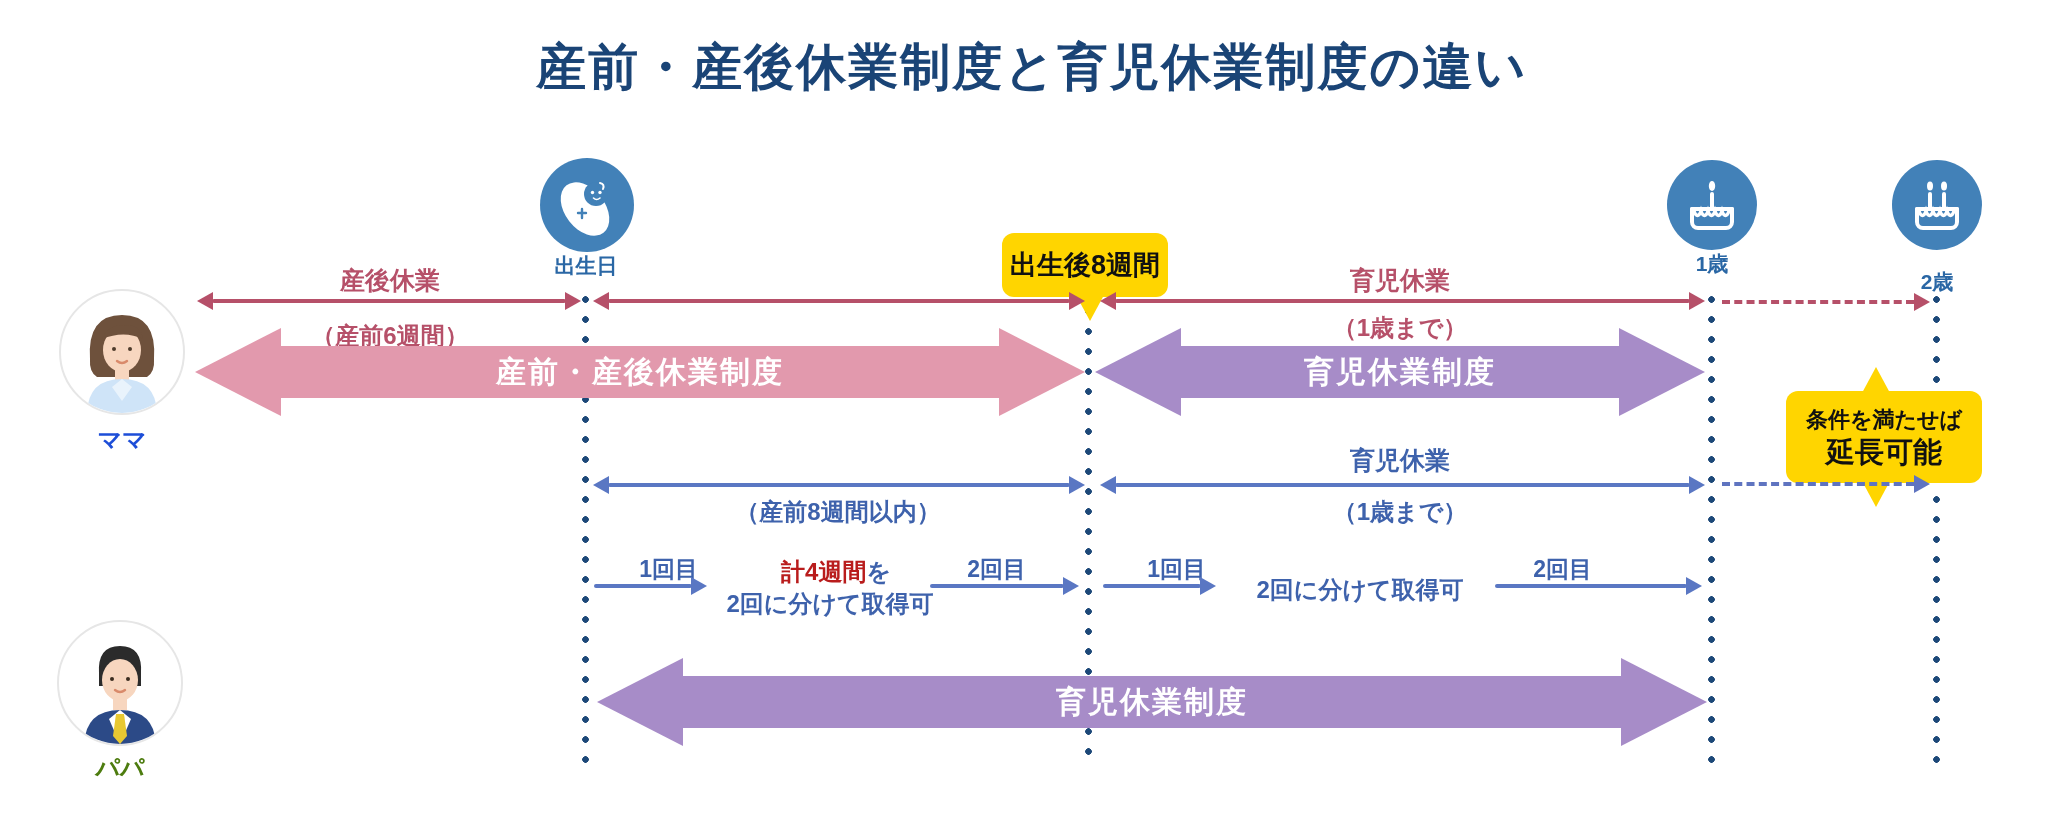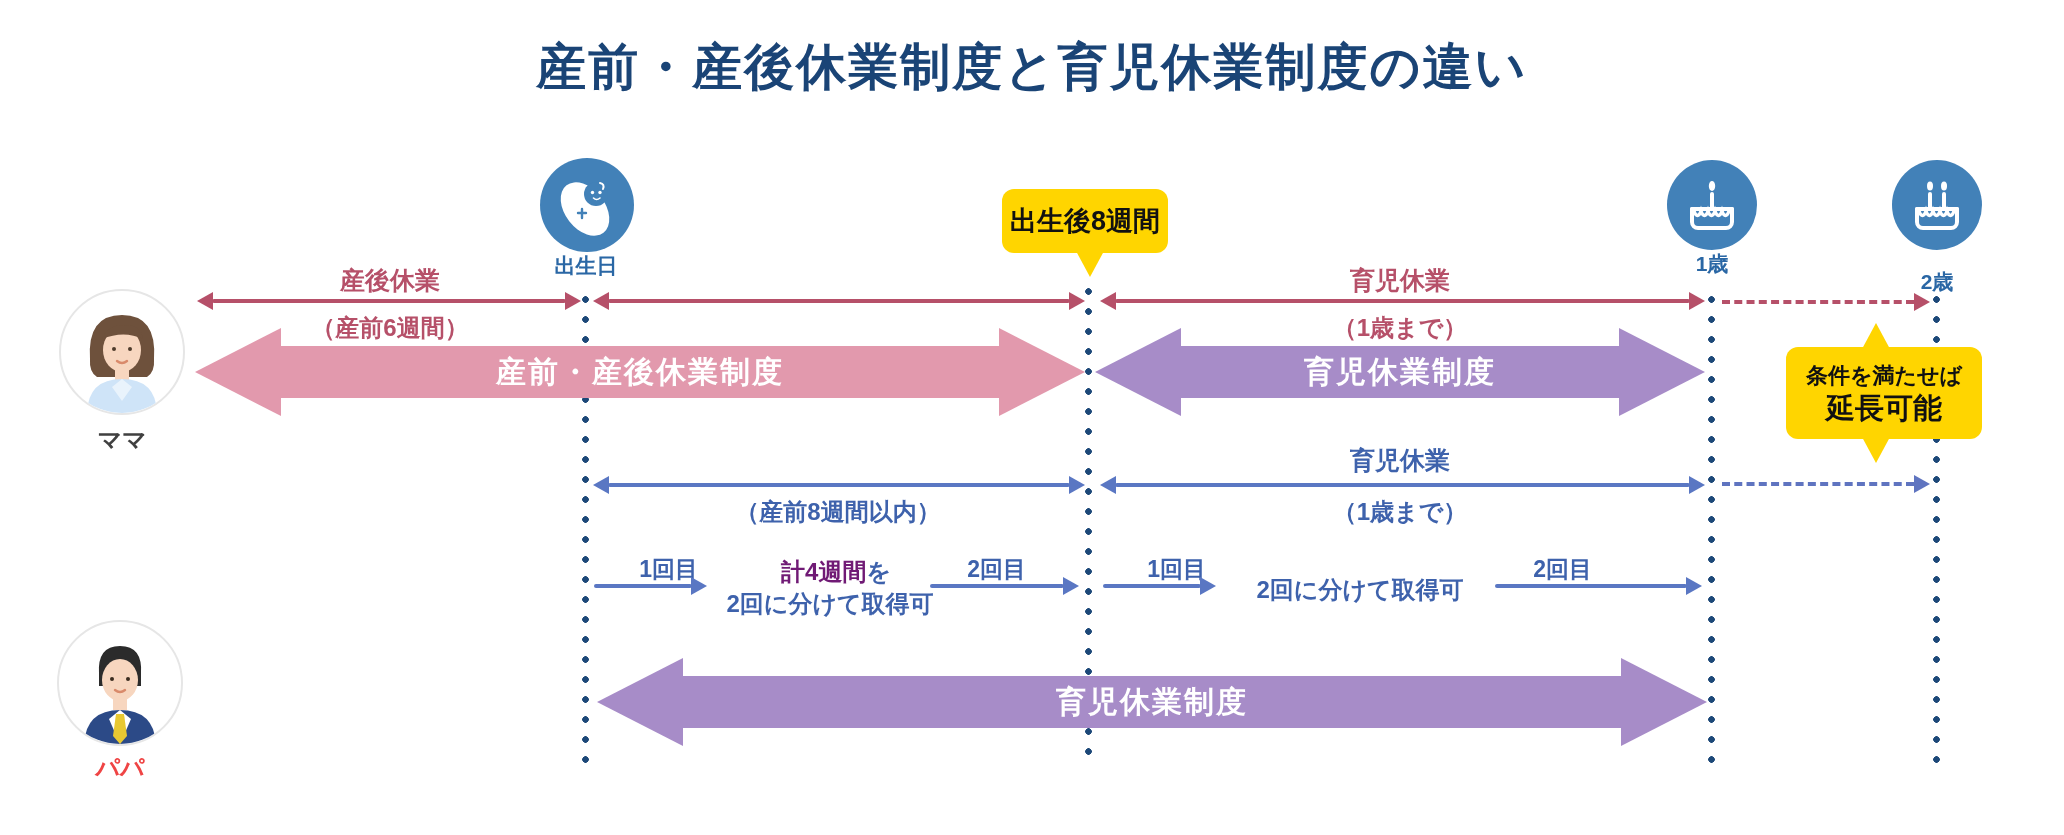--- a/index.html
+++ b/index.html
@@ -62,7 +62,7 @@
   .band.purple::after{right:-85px;border-left:86px solid #a78cc8;}
   
   .bubble{position:absolute;background:#ffd500;border-radius:12px;display:flex;flex-direction:column;
-    align-items:center;justify-content:center;color:#111;text-align:center;}
+    align-items:center;justify-content:center;color:#111;text-align:center;margin-top:44px;}
   .bubble .tail-down{position:absolute;bottom:-24px;width:0;height:0;
     border-left:14px solid transparent;border-right:14px solid transparent;border-top:26px solid #ffd500;}
   .bubble .tail-up{position:absolute;top:-24px;width:0;height:0;

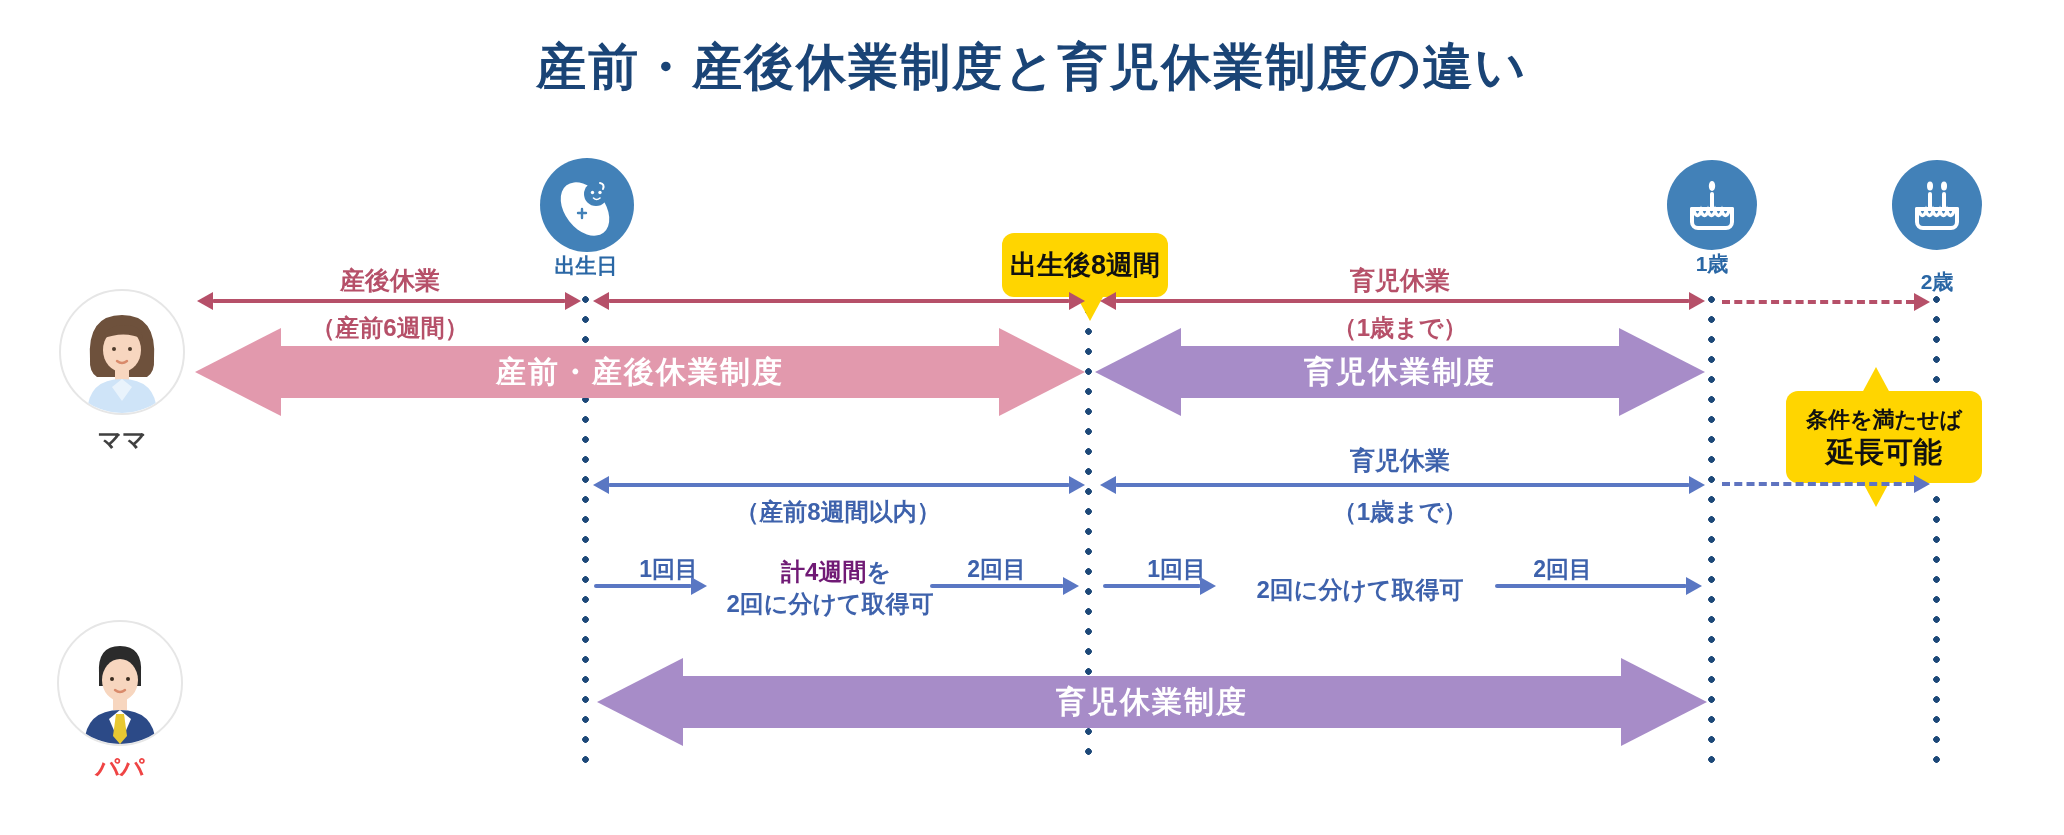--- a/index.html
+++ b/index.html
@@ -139,7 +139,7 @@
 
   <div class="rowlabel t-pink" style="left:240px;top:264px;width:300px">産後休業</div>
   <div class="darrow c-pink" style="left:212px;top:299px;width:354px"></div>
-  <div class="rowsub t-pink" style="left:240px;top:312px;width:300px">（産前6週間）</div>
+  <div class="rowsub t-pink" style="left:240px;top:320px;width:300px">（産前6週間）</div>
 
   <div class="darrow c-pink" style="left:608px;top:299px;width:462px"></div>
 

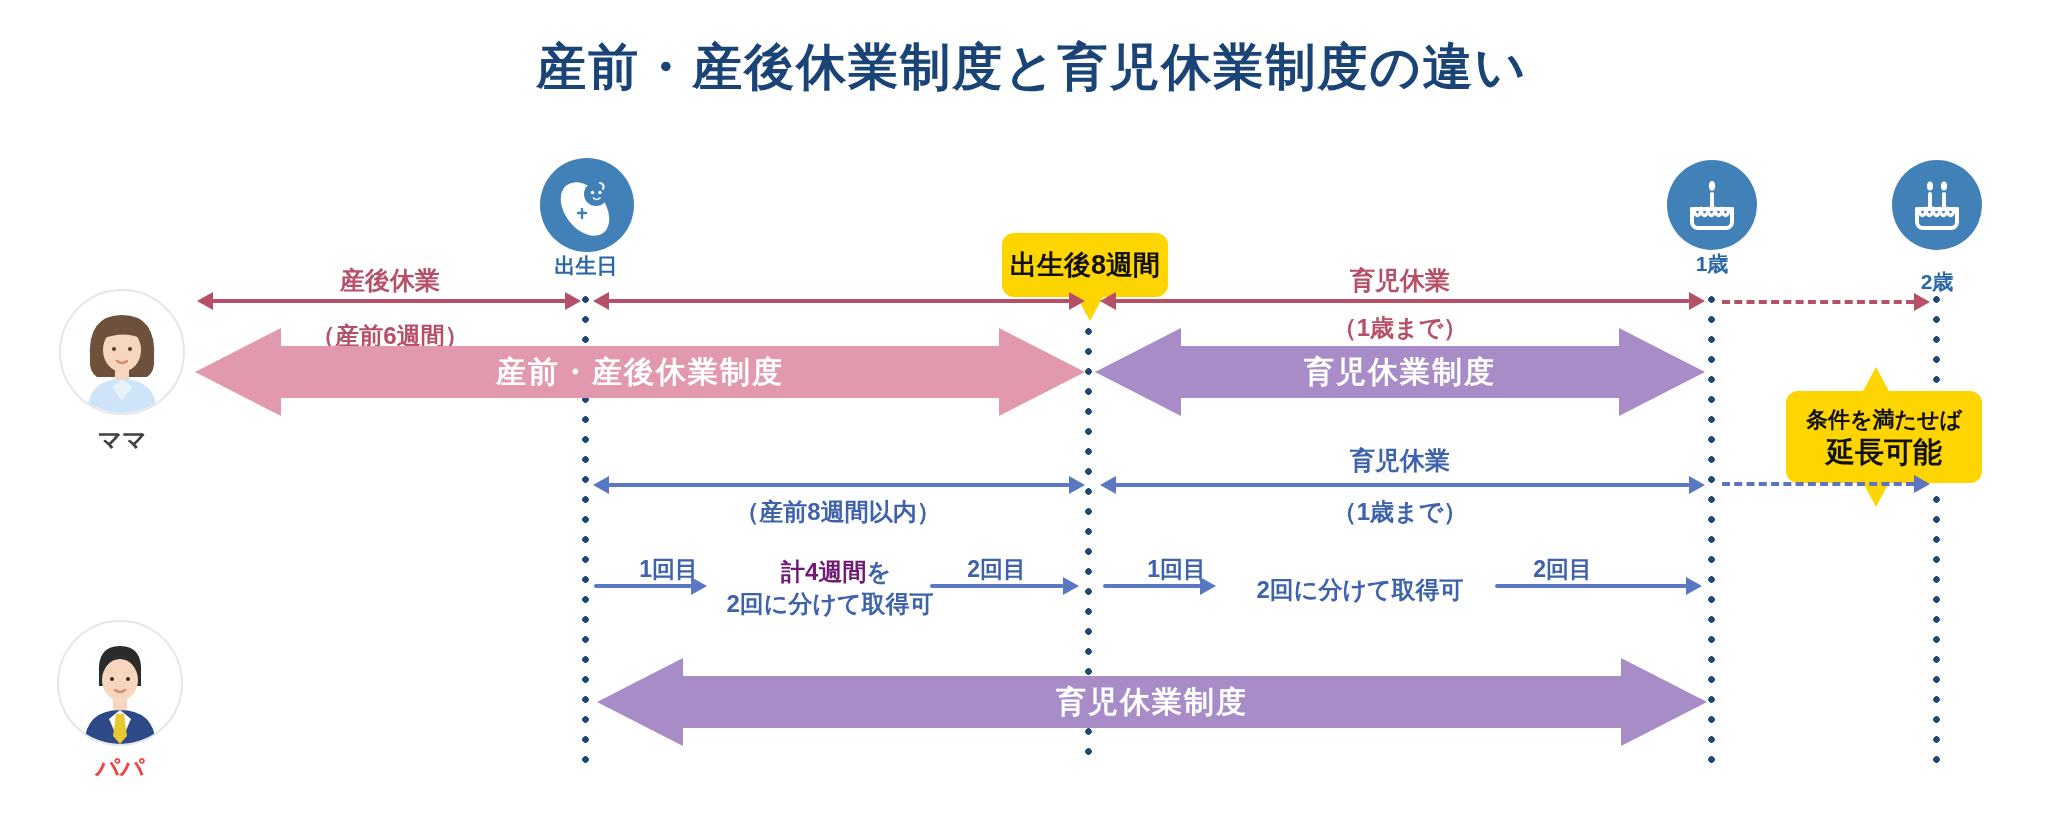--- a/index.html
+++ b/index.html
@@ -77,7 +77,7 @@
   .avatar{position:absolute;width:126px;height:126px;border-radius:50%;background:#fff;
     border:2px solid #e6e6e6;overflow:hidden;box-sizing:border-box;}
   .person-label{position:absolute;text-align:center;font-weight:bold;font-size:24px;}
-  .t-mama{color:#404040;}
+  .t-mama{color:#1d4ed8;}
   .t-papa{color:#ef4444;}
 </style>
 </head>

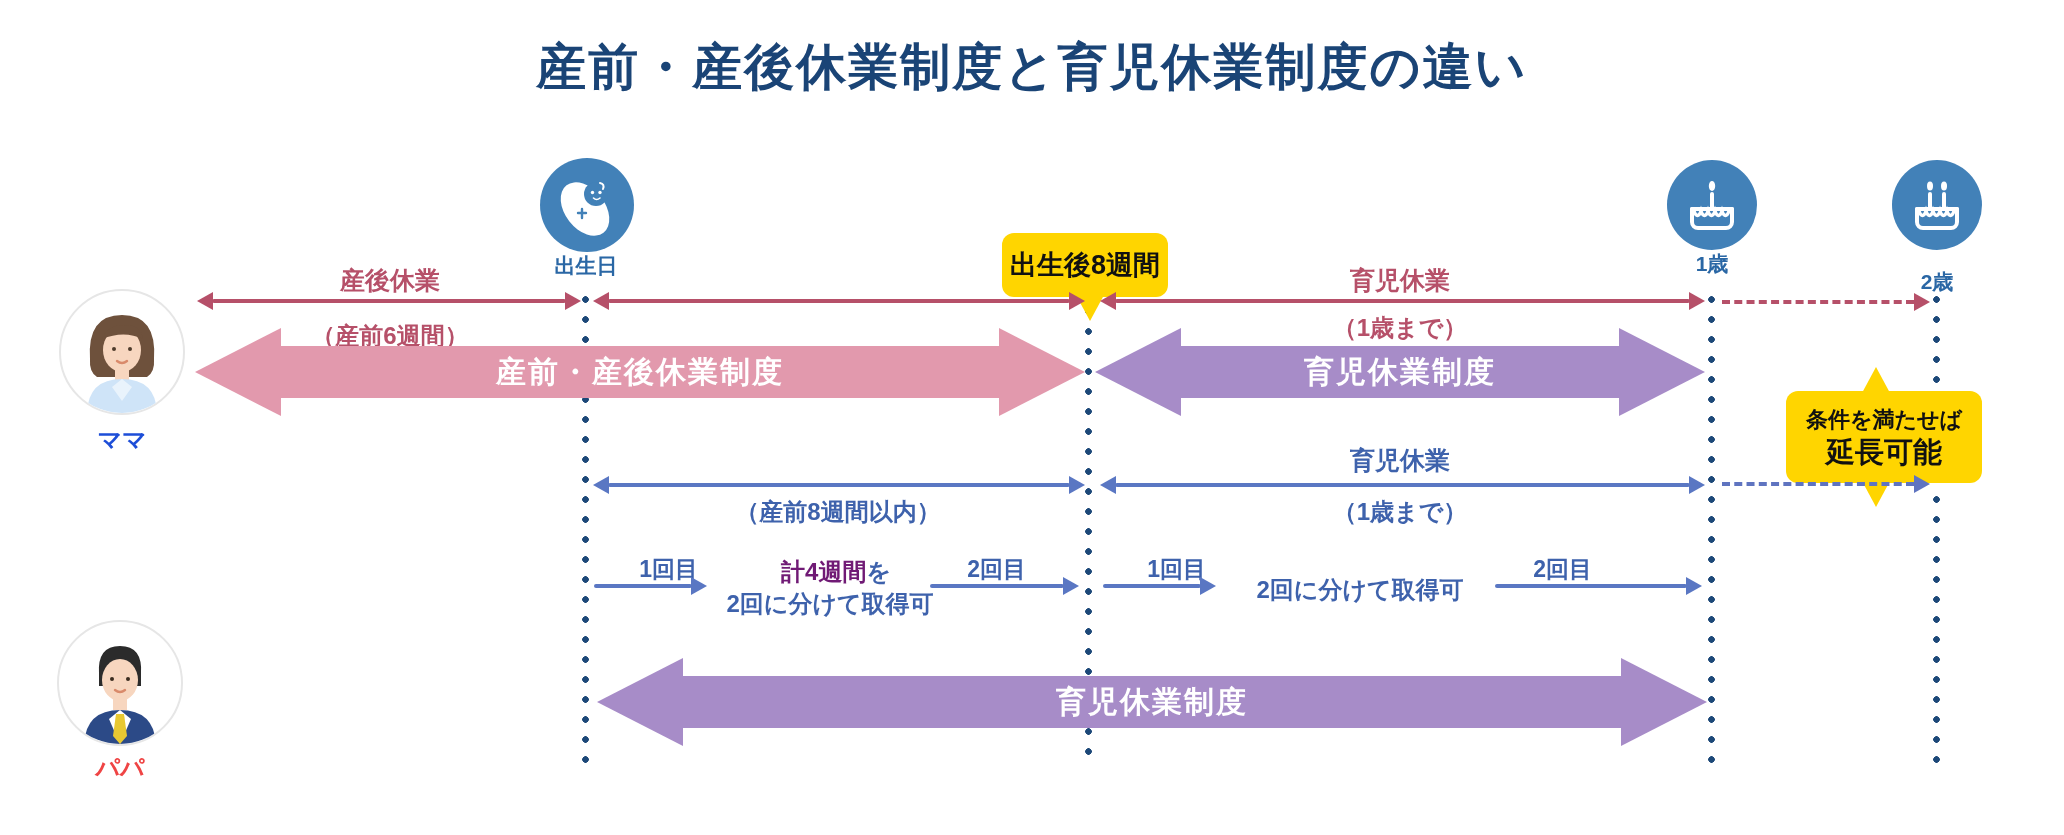--- a/index.html
+++ b/index.html
@@ -48,7 +48,7 @@
   .rowsub{position:absolute;text-align:center;font-weight:bold;font-size:24px;}
   .t-pink{color:#b65069;}
   .t-blue{color:#3e62ac;}
-  .t-red{color:#701a75;padding-left:12px;}
+  .t-red{color:#b91c1c;padding-left:12px;}
   
   .band{position:absolute;height:52px;display:flex;align-items:center;justify-content:center;
     color:#fff;font-weight:bold;font-size:30px;letter-spacing:2px;}

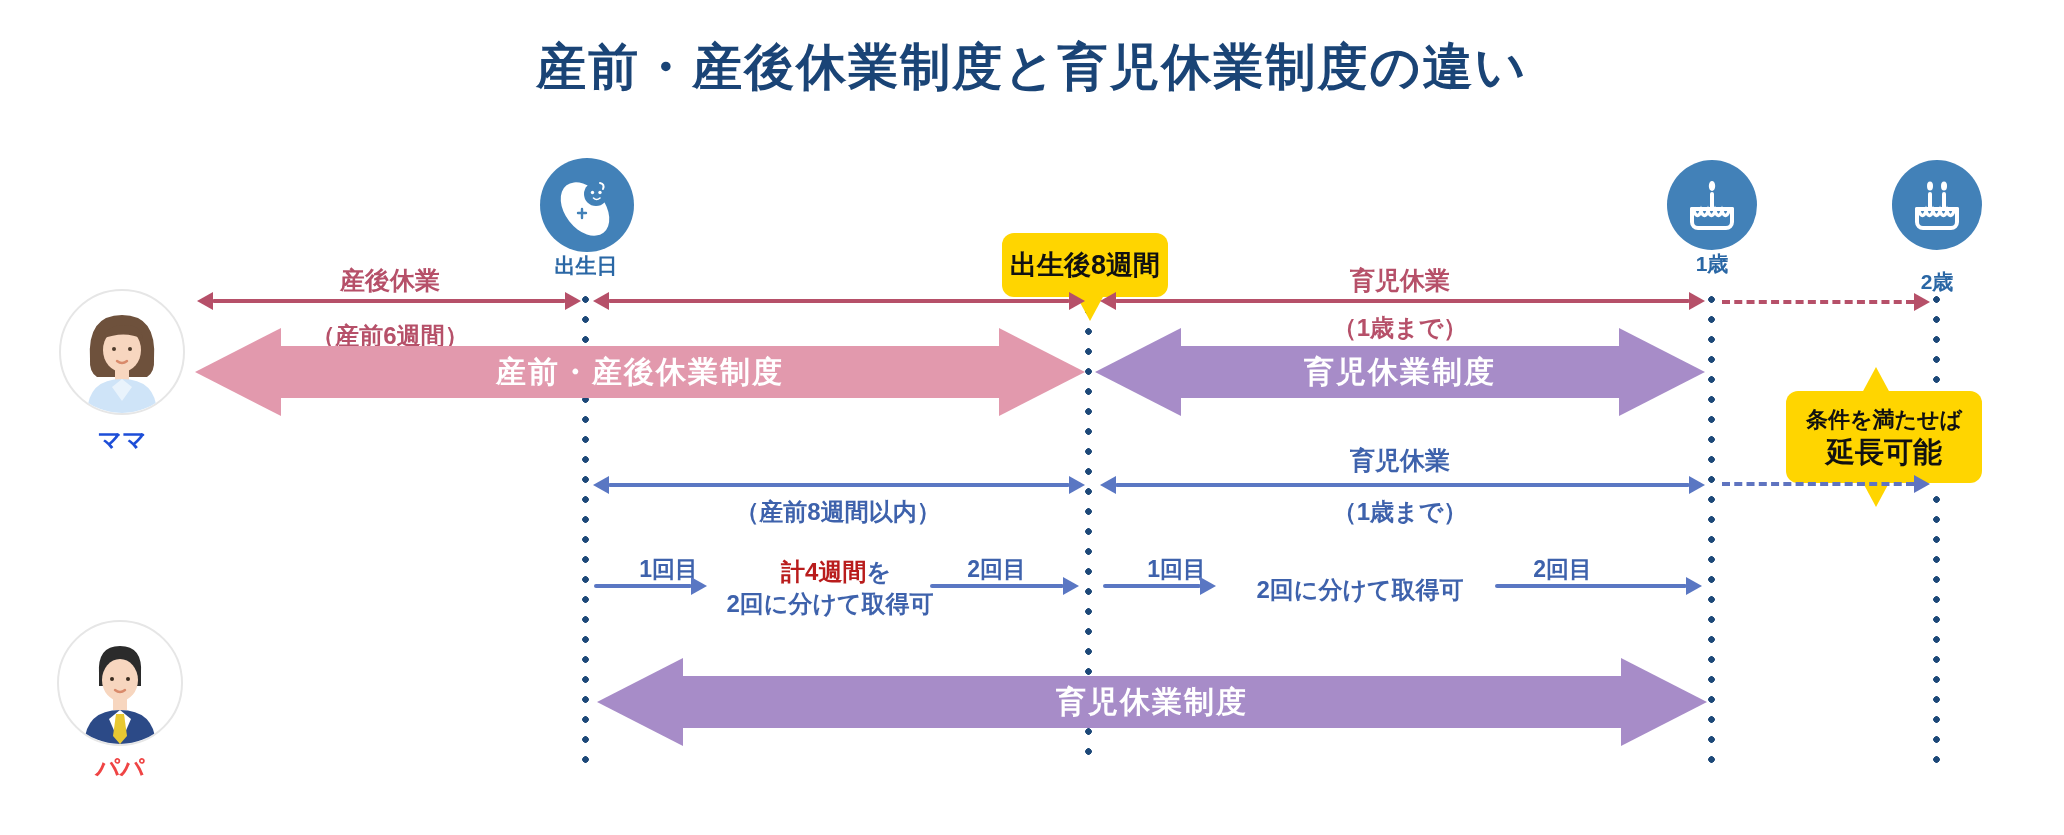--- a/index.html
+++ b/index.html
@@ -78,7 +78,7 @@
     border:2px solid #e6e6e6;overflow:hidden;box-sizing:border-box;}
   .person-label{position:absolute;text-align:center;font-weight:bold;font-size:24px;}
   .t-mama{color:#1d4ed8;}
-  .t-papa{color:#ef4444;}
+  .t-papa{color:#4d7c0f;}
 </style>
 </head>
 <body>

